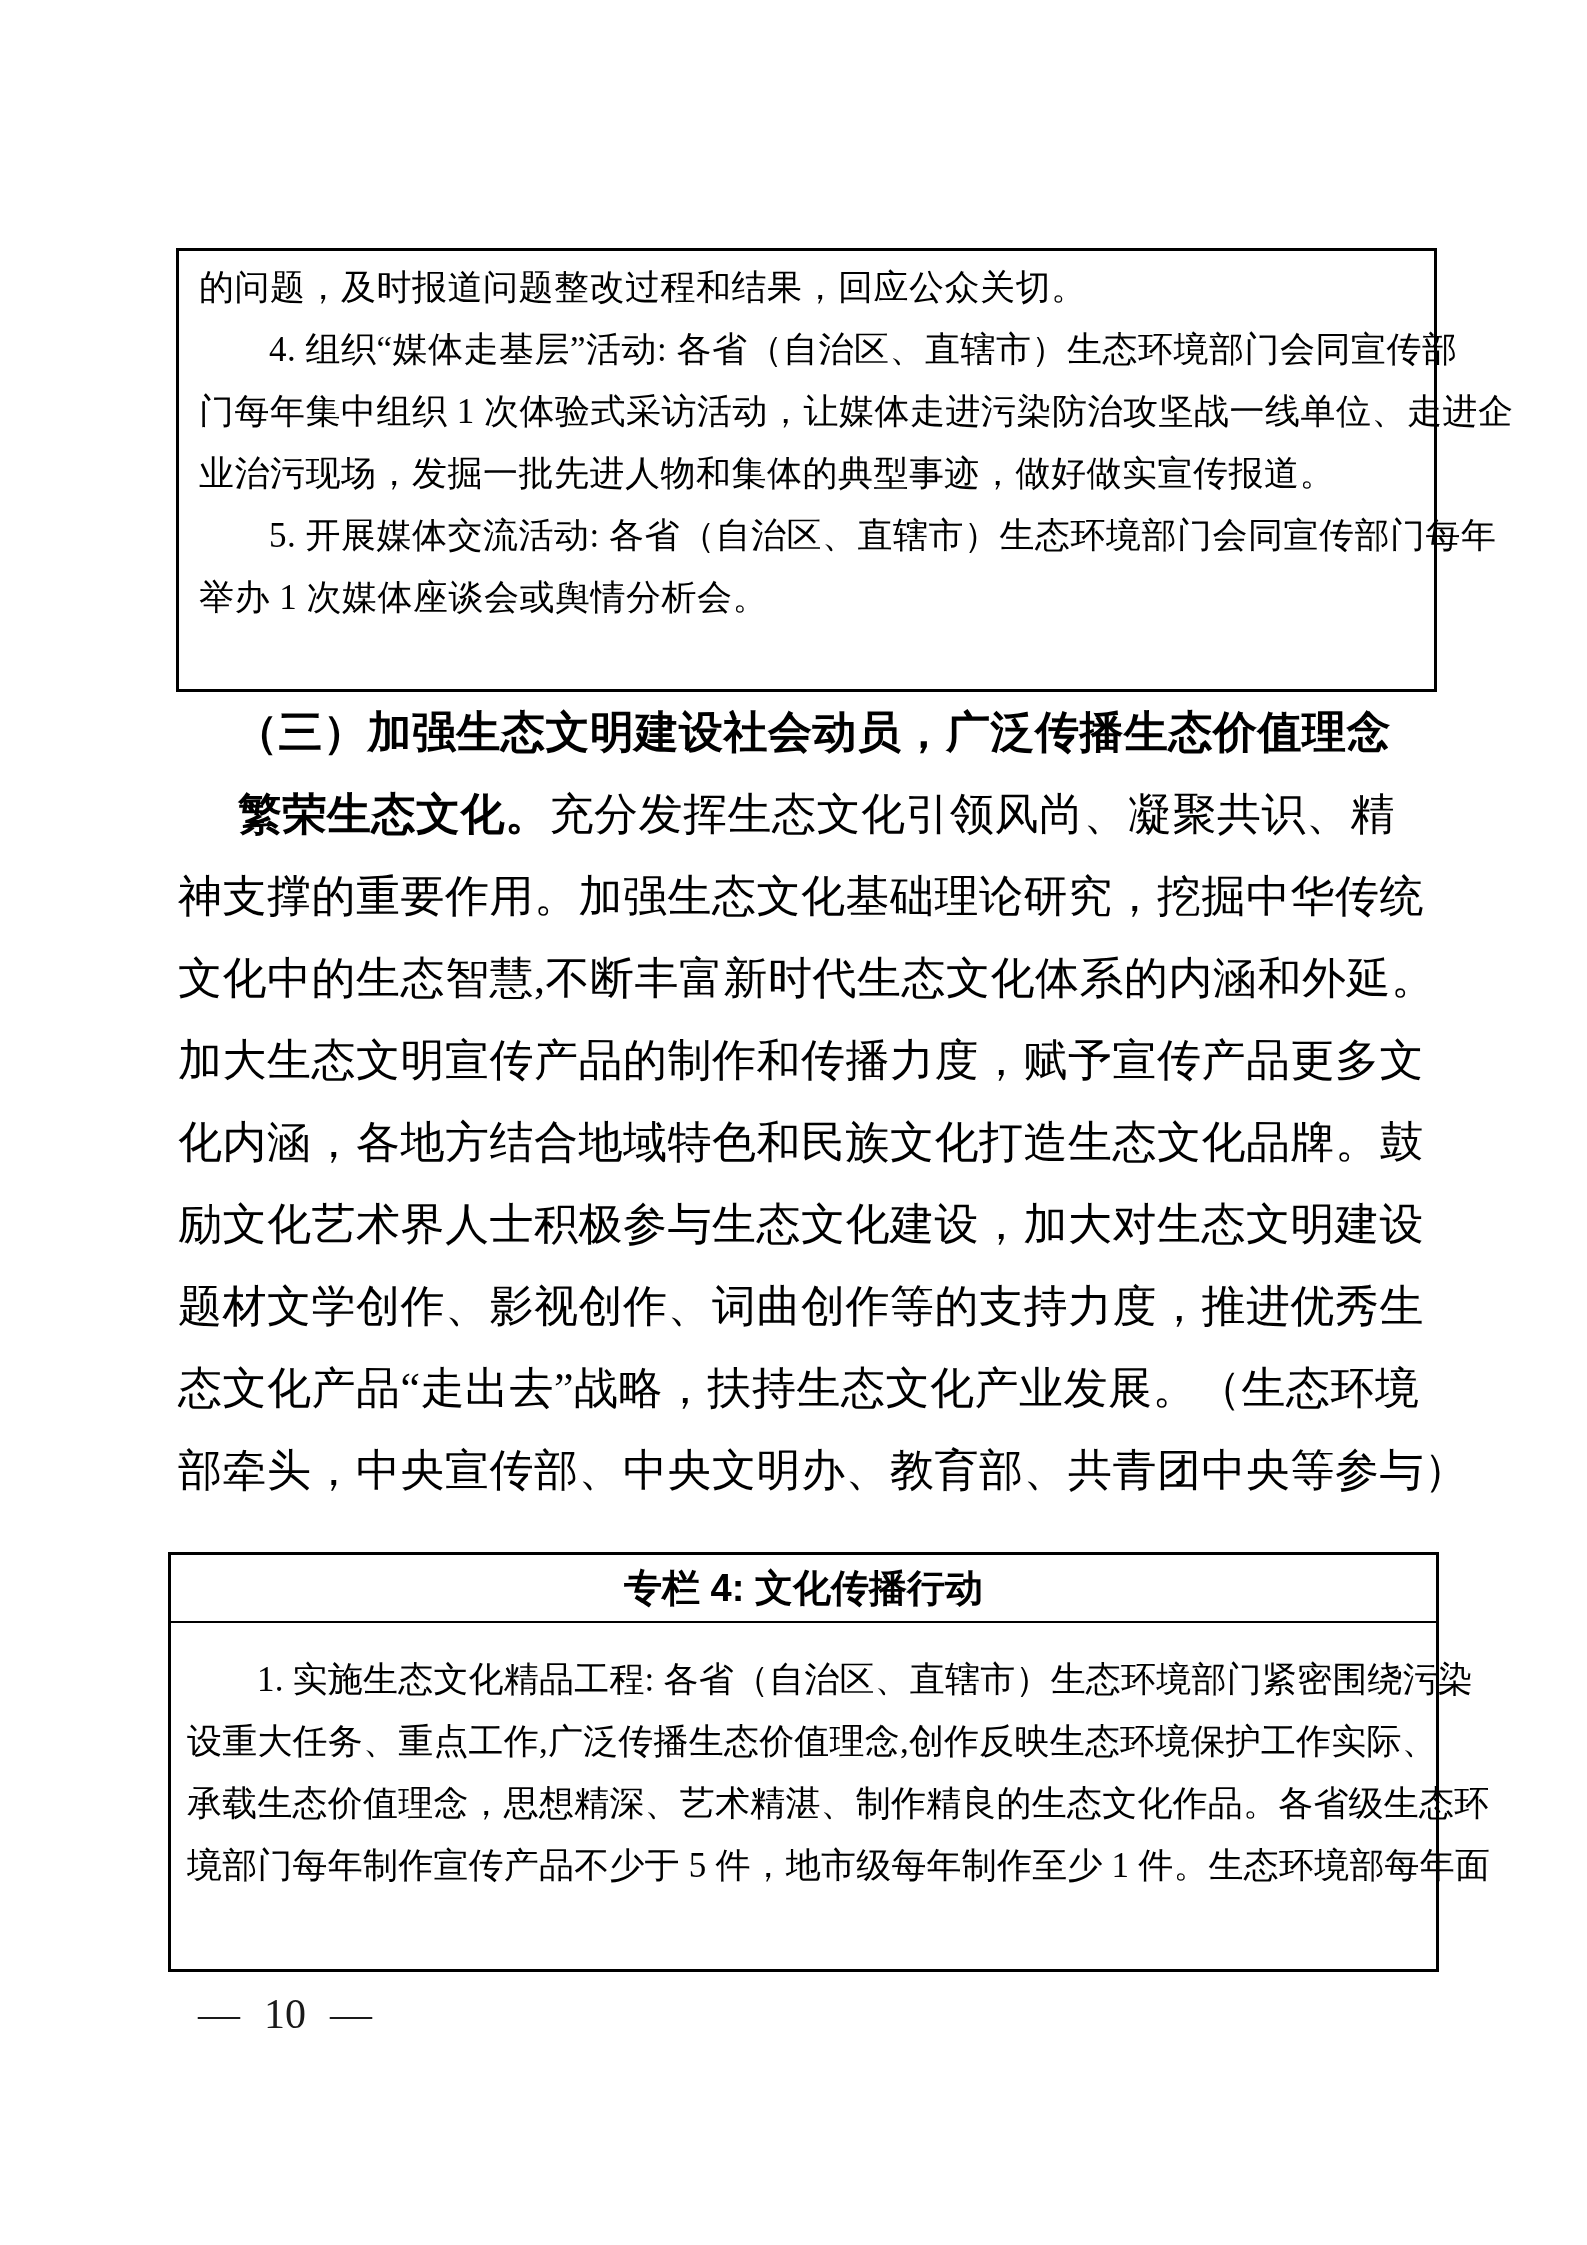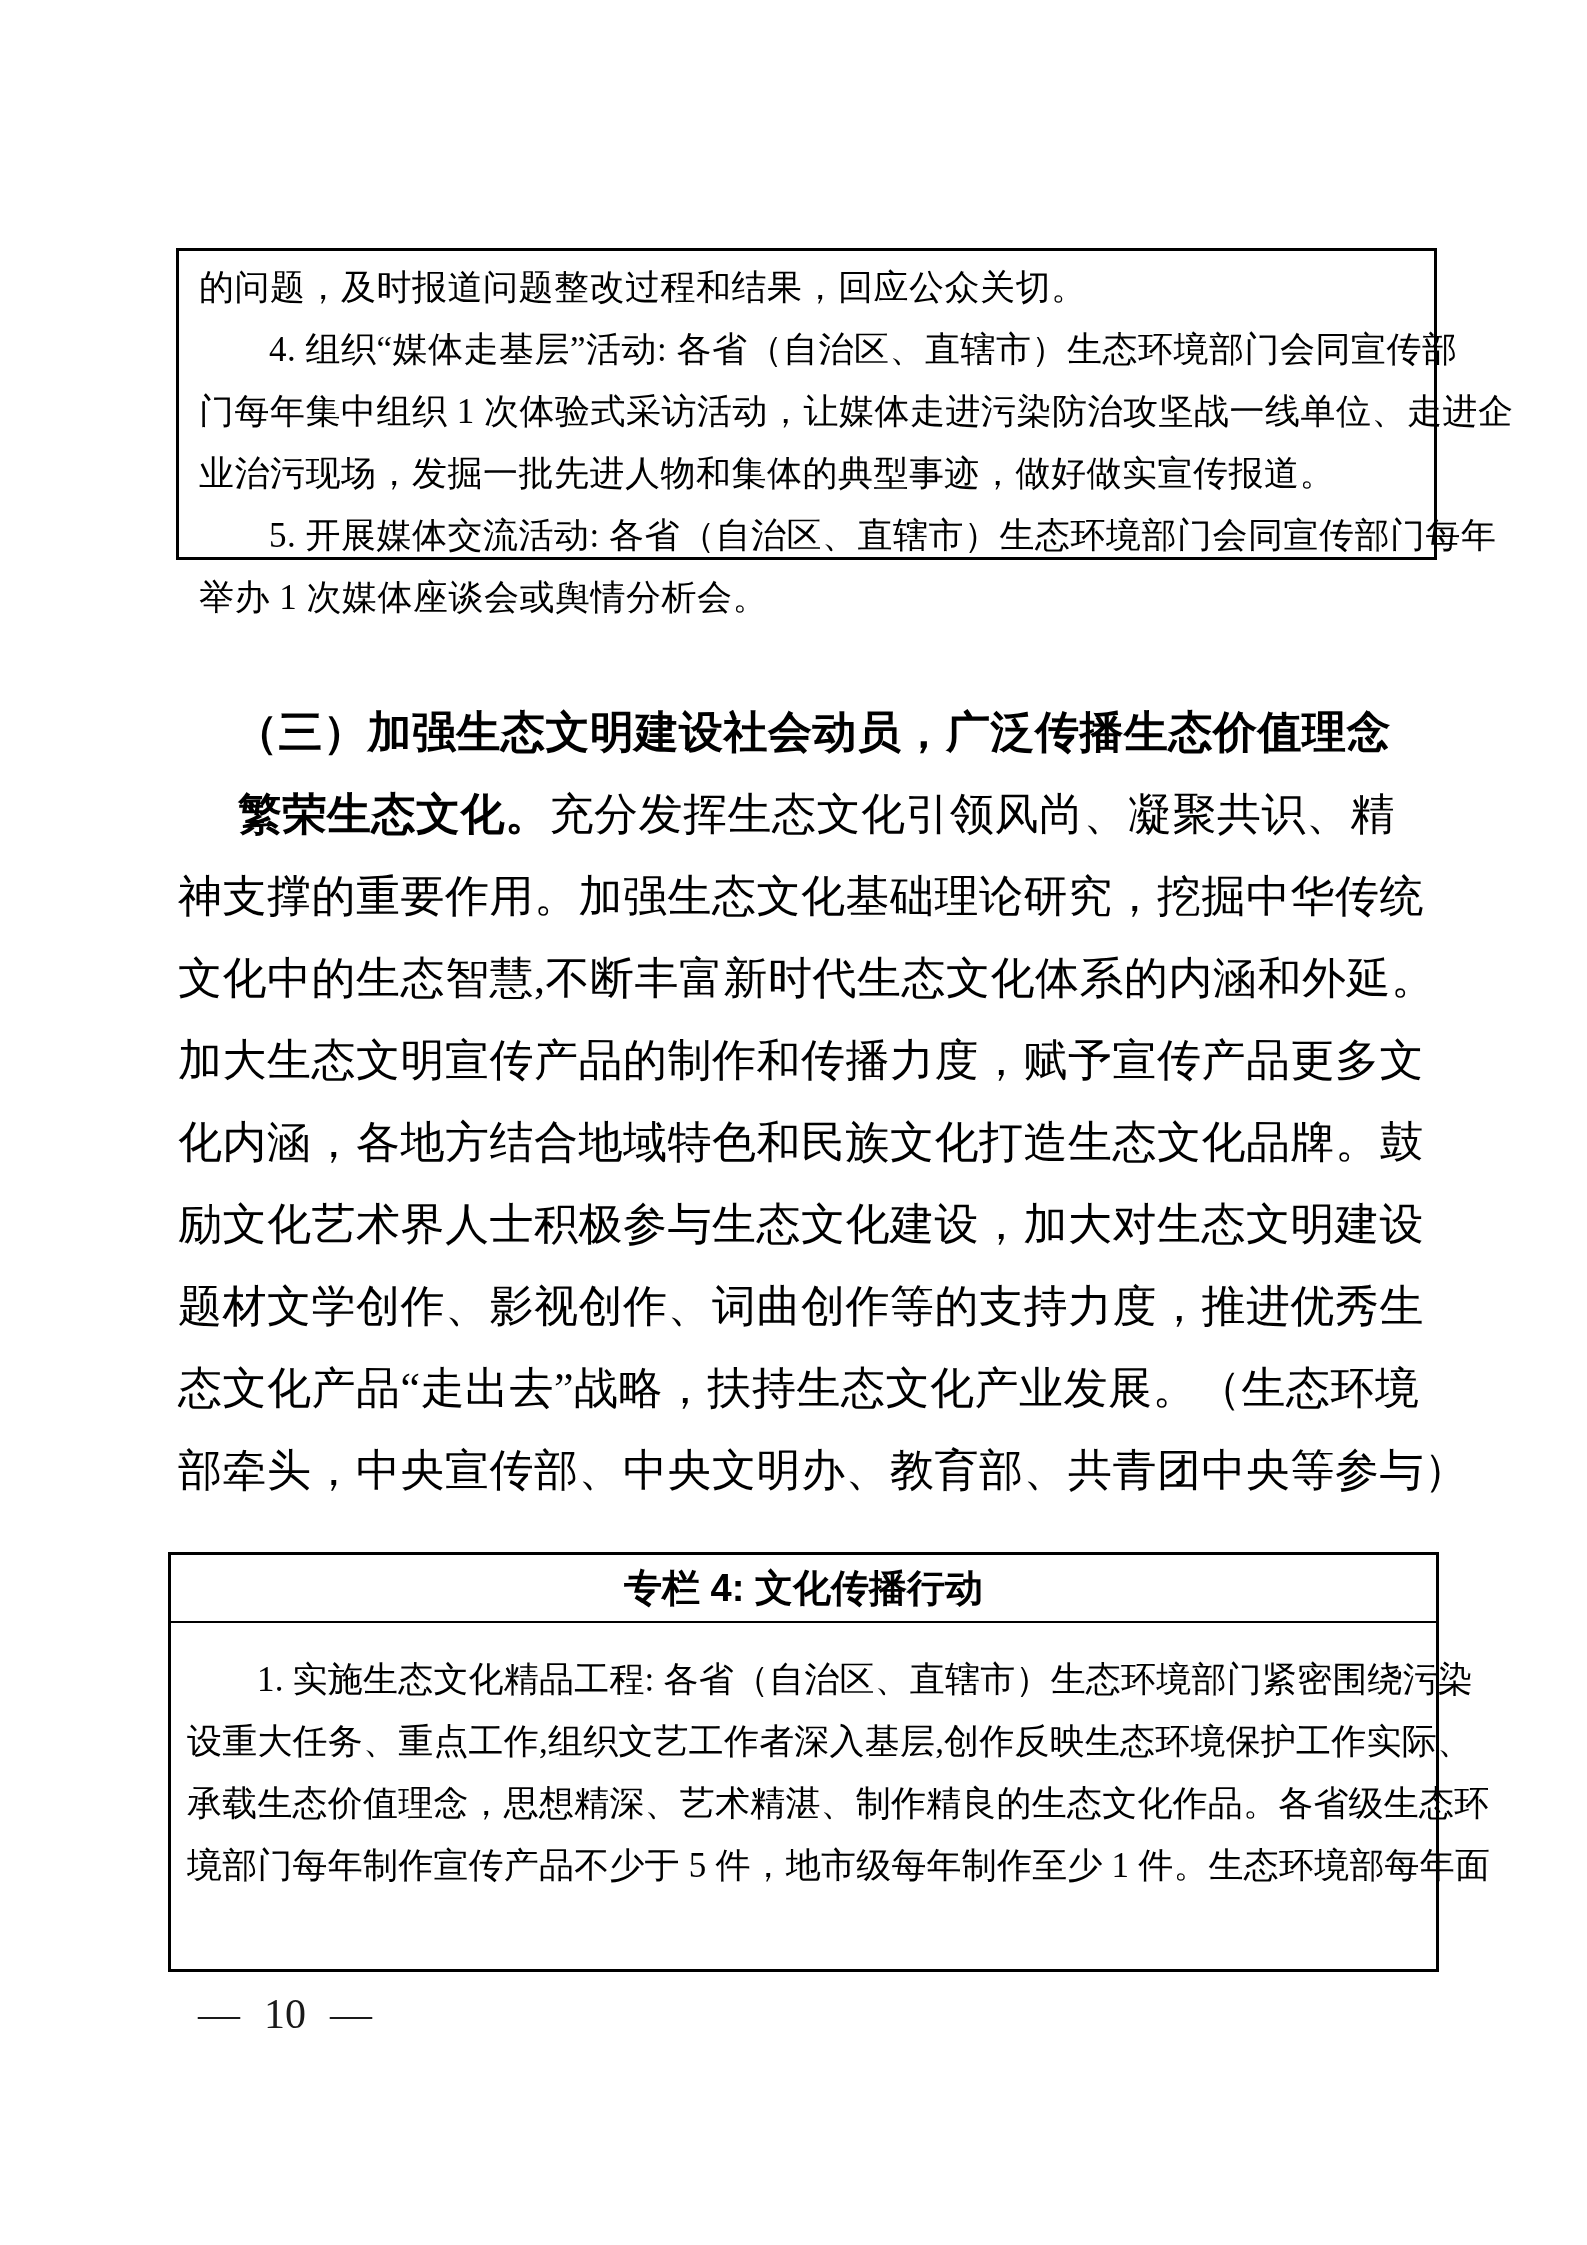--- a/index.html
+++ b/index.html
@@ -27,7 +27,7 @@
     top: 248px;
     left: 176px;
     width: 1261px;
-    height: 312px;
+    height: 444px;
     padding: 6px 20px 0 20px;
   }
   .colbox-1 .bline {

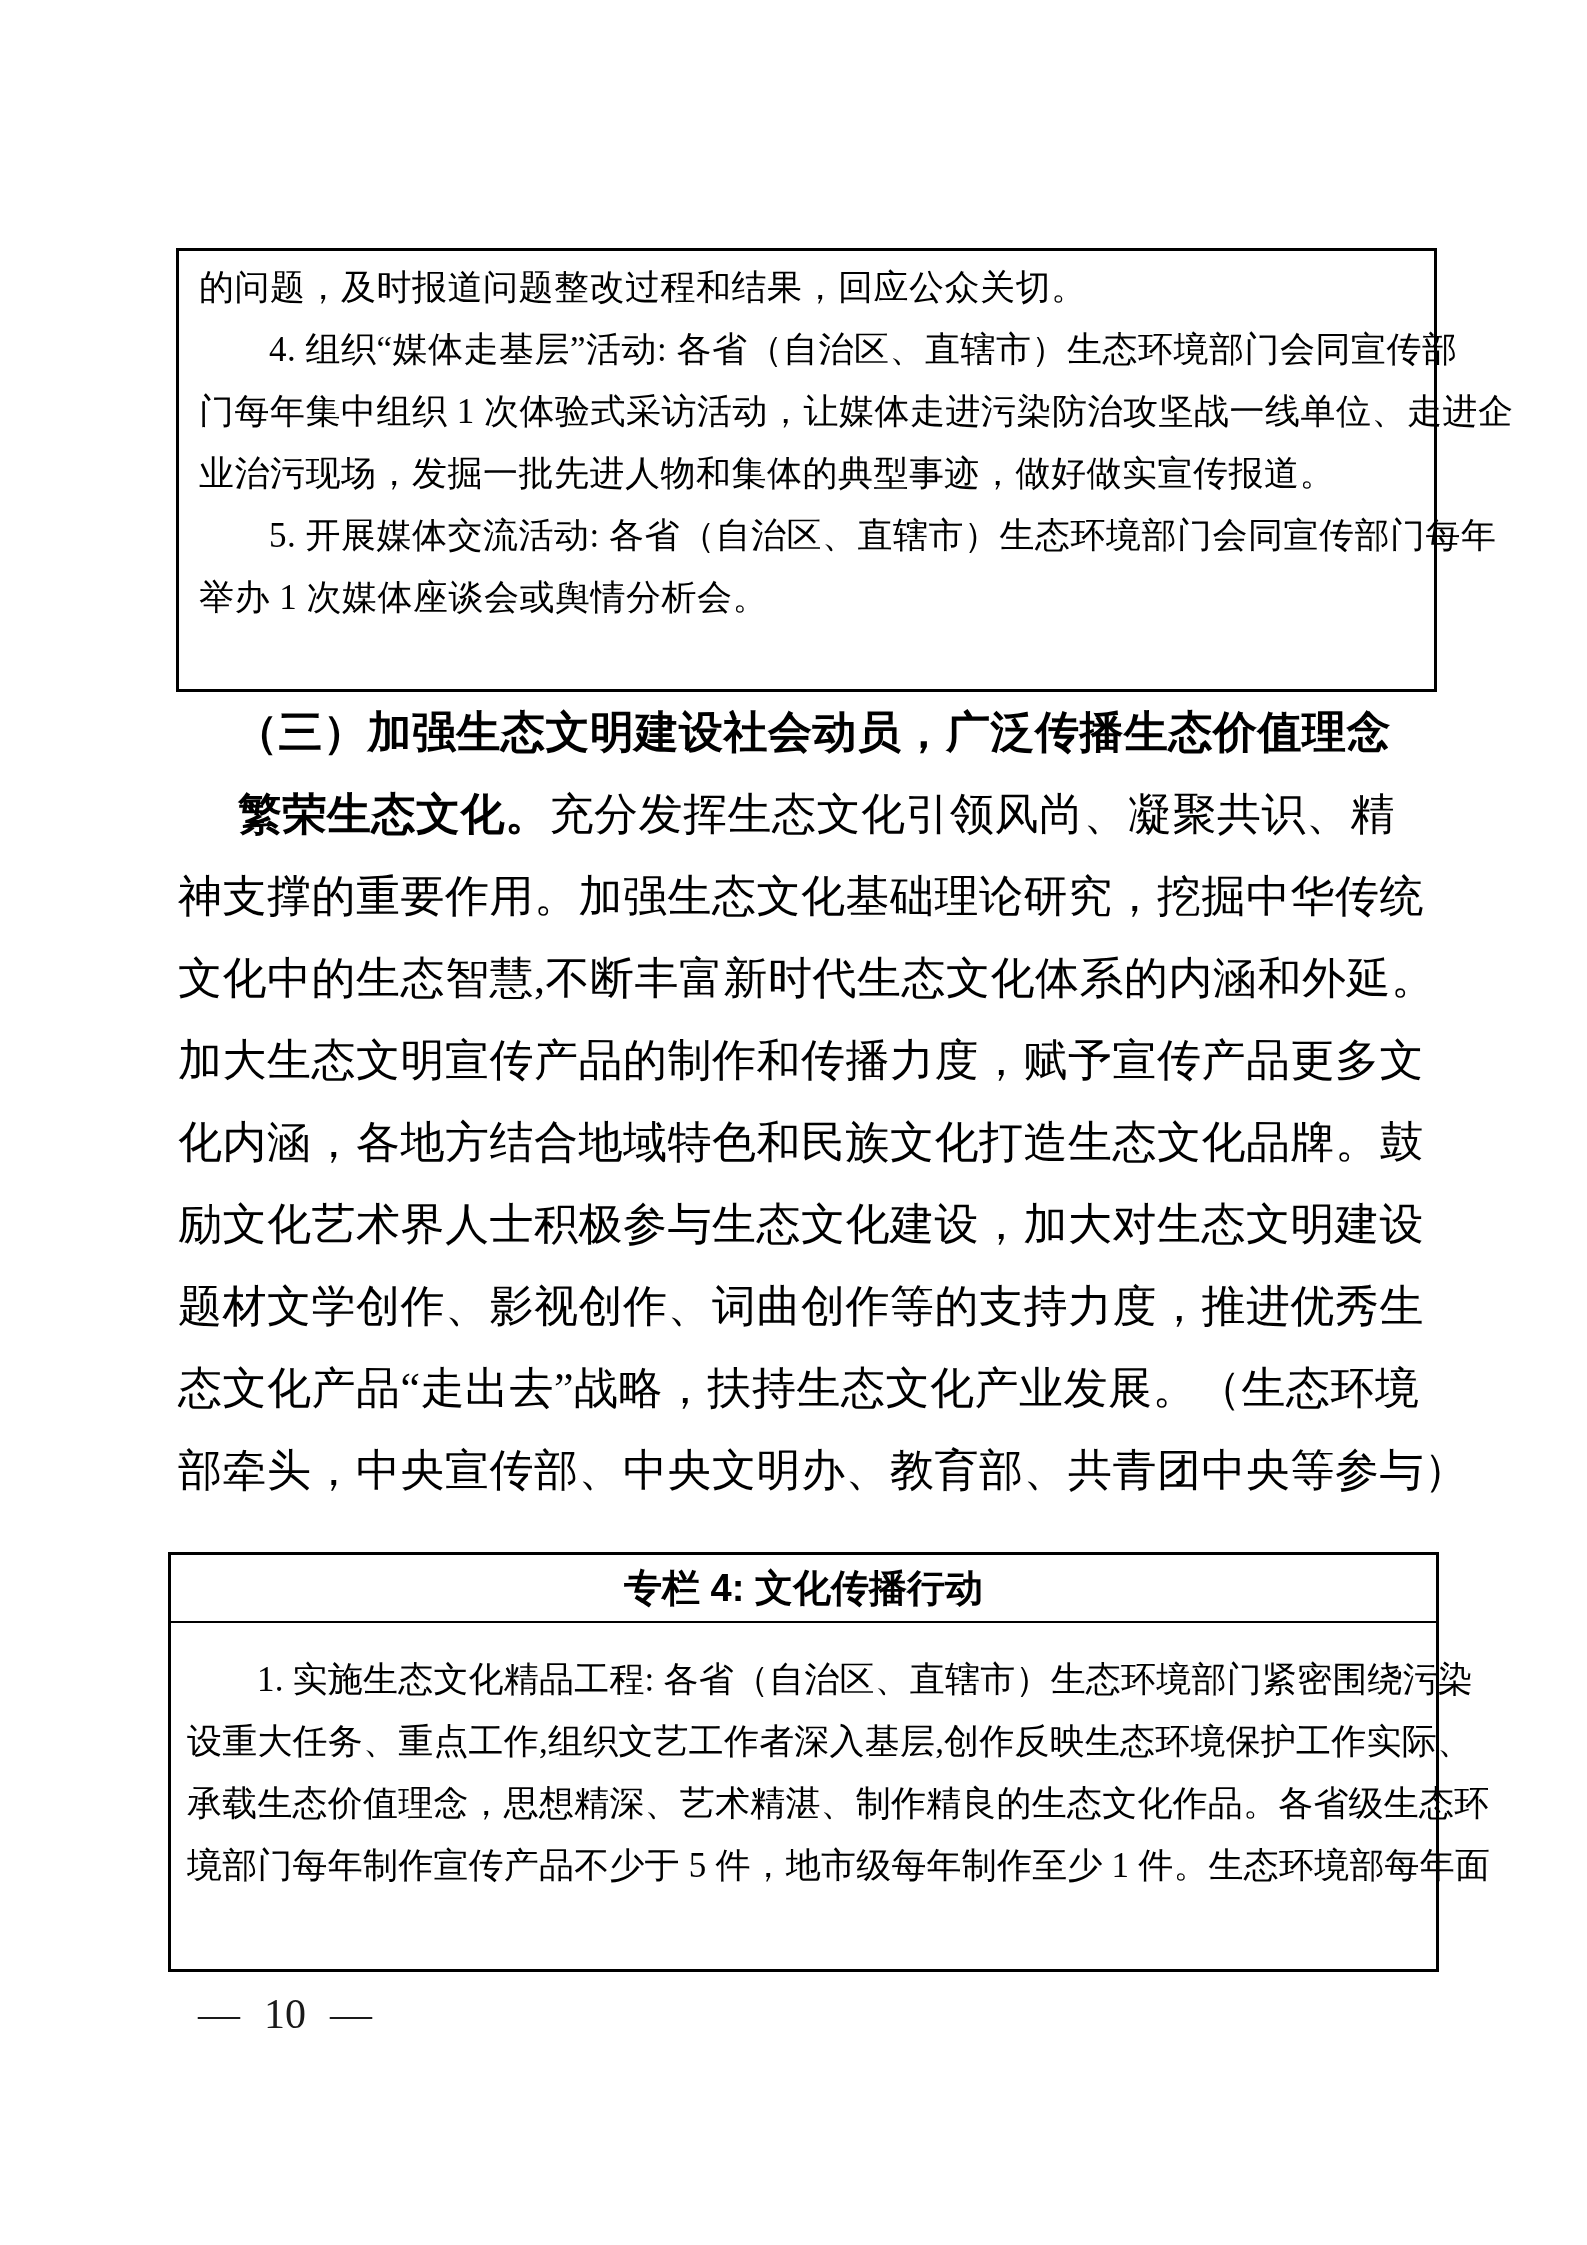--- a/index.html
+++ b/index.html
@@ -133,7 +133,7 @@
     <div class="box-title">专栏 4: 文化传播行动</div>
     <div class="box-body">
       <div class="bline ind">1. 实施生态文化精品工程: 各省（自治区、直辖市）生态环境部门紧密围绕污染</div>
-      <div class="bline">设重大任务、重点工作,组织文艺工作者深入基层,创作反映生态环境保护工作实际、</div>
+      <div class="bline">设重大任务、重点工作,广泛传播生态价值理念,创作反映生态环境保护工作实际、</div>
       <div class="bline">承载生态价值理念，思想精深、艺术精湛、制作精良的生态文化作品。各省级生态环</div>
       <div class="bline">境部门每年制作宣传产品不少于 5 件，地市级每年制作至少 1 件。生态环境部每年面</div>
     </div>

